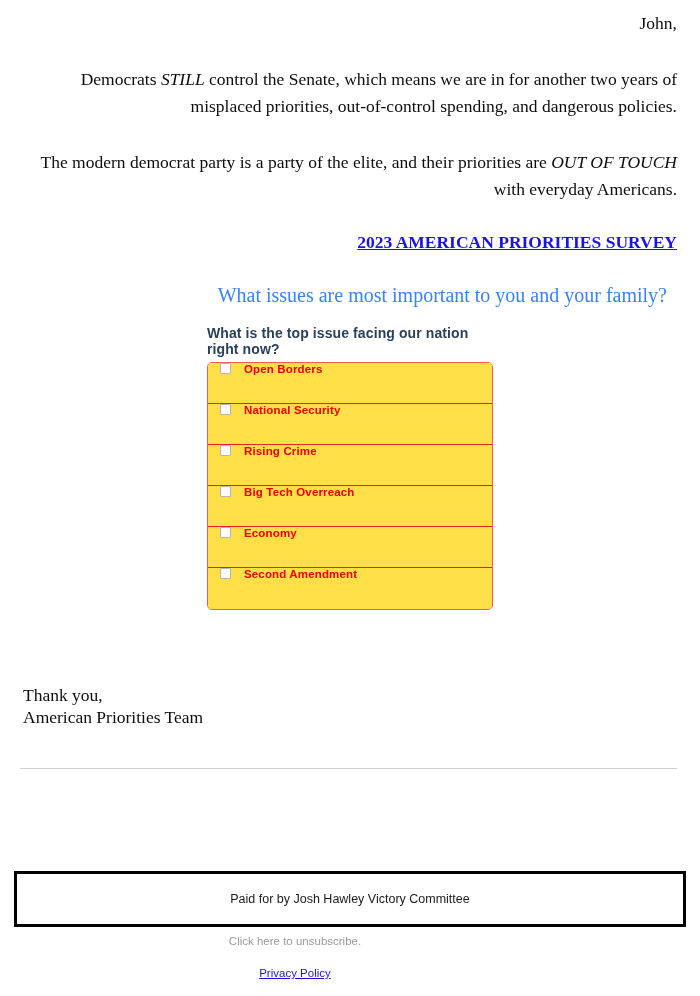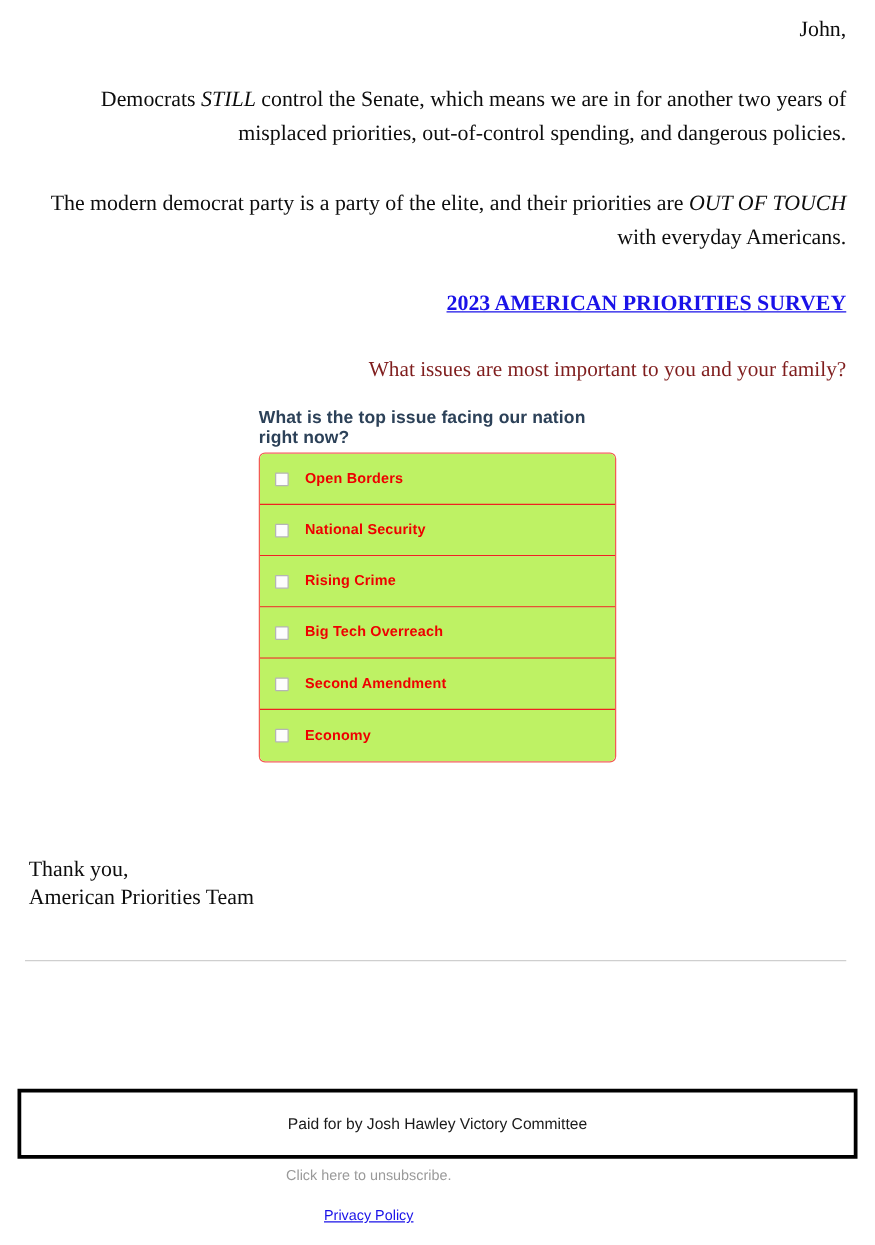--- a/index.html
+++ b/index.html
@@ -52,10 +52,10 @@
 
   .question-line {
     font-family: "Liberation Serif", "DejaVu Serif", serif;
-    font-size: 17px;
+    font-size: 20px;
     line-height: 27px;
-    color: #7f1d1d;
-    margin: 0;
+    color: #3b82f6;
+    margin: 10px;
   }
 
   

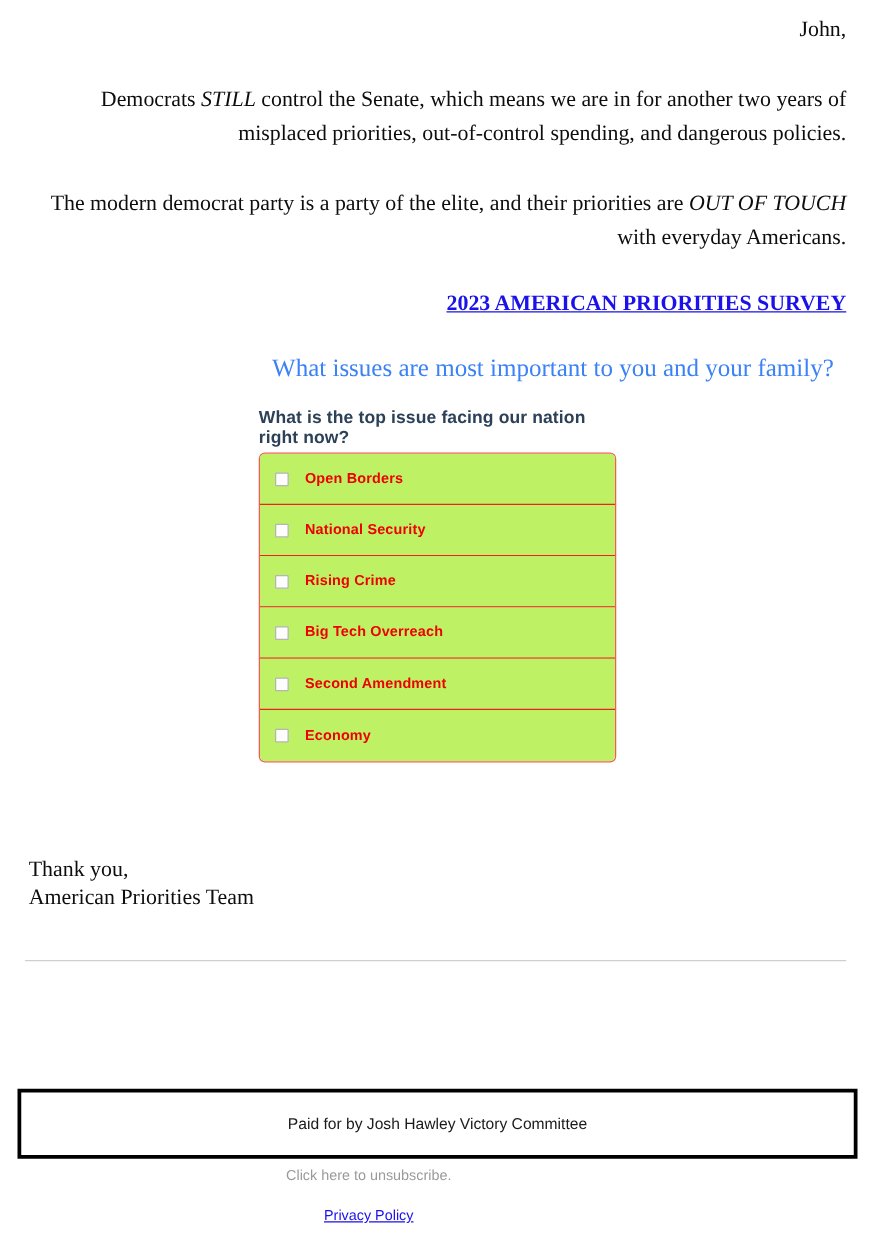--- a/index.html
+++ b/index.html
@@ -82,12 +82,11 @@
   }
   .survey-row {
     display: flex;
-    align-items: center;
     height: 41px;
     padding-left: 12px;
     border-bottom: 1px solid #ef2222;
     box-sizing: border-box;
-    background: #bef264;
+    background: #fde047;
     cursor: pointer;
   }
   .survey-row:last-child {

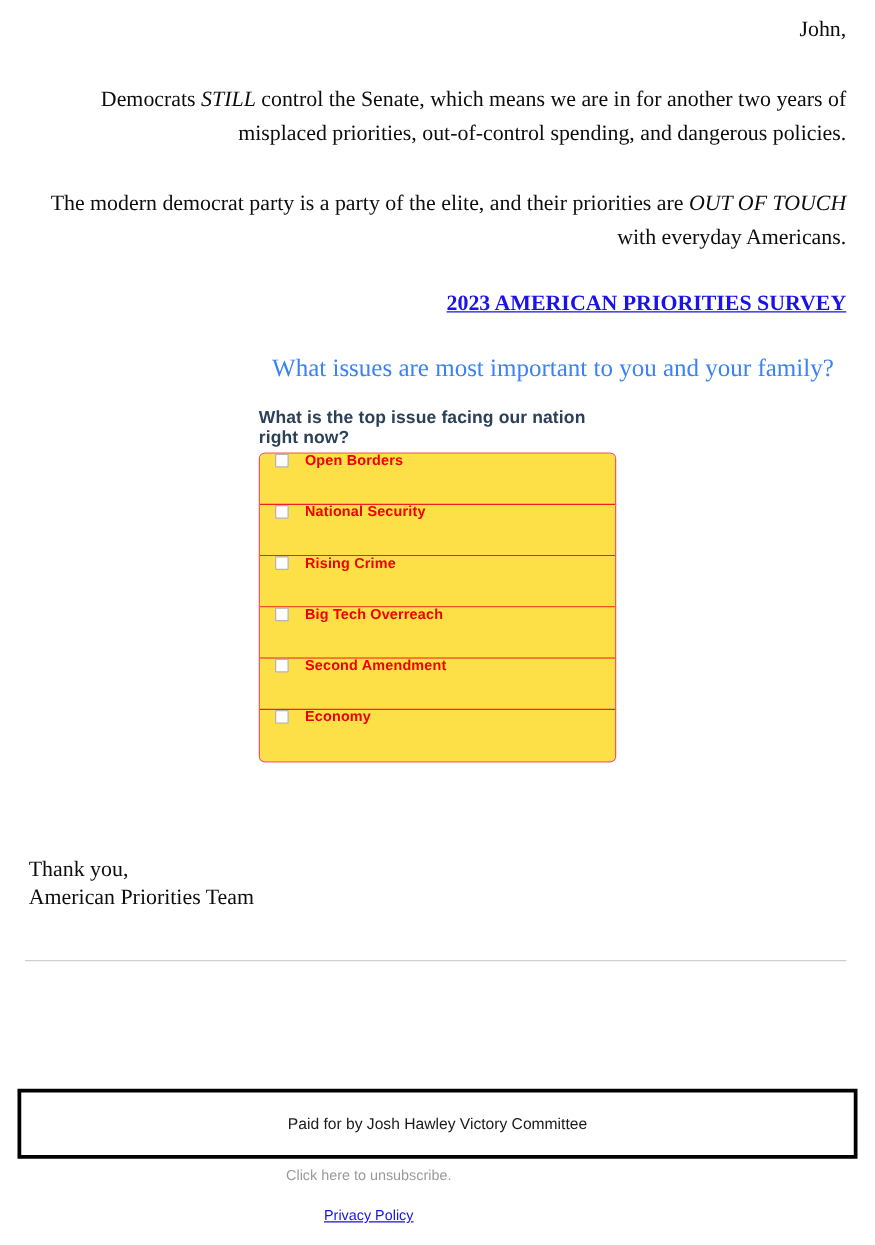--- a/index.html
+++ b/index.html
@@ -217,12 +217,12 @@
 
     <div class="survey-row">
       <span class="checkbox"></span>
+      <span class="survey-label">Economy</span>
+    </div>
+
+    <div class="survey-row">
+      <span class="checkbox"></span>
       <span class="survey-label">Second Amendment</span>
-    </div>
-
-    <div class="survey-row">
-      <span class="checkbox"></span>
-      <span class="survey-label">Economy</span>
     </div>
 
   </div>

